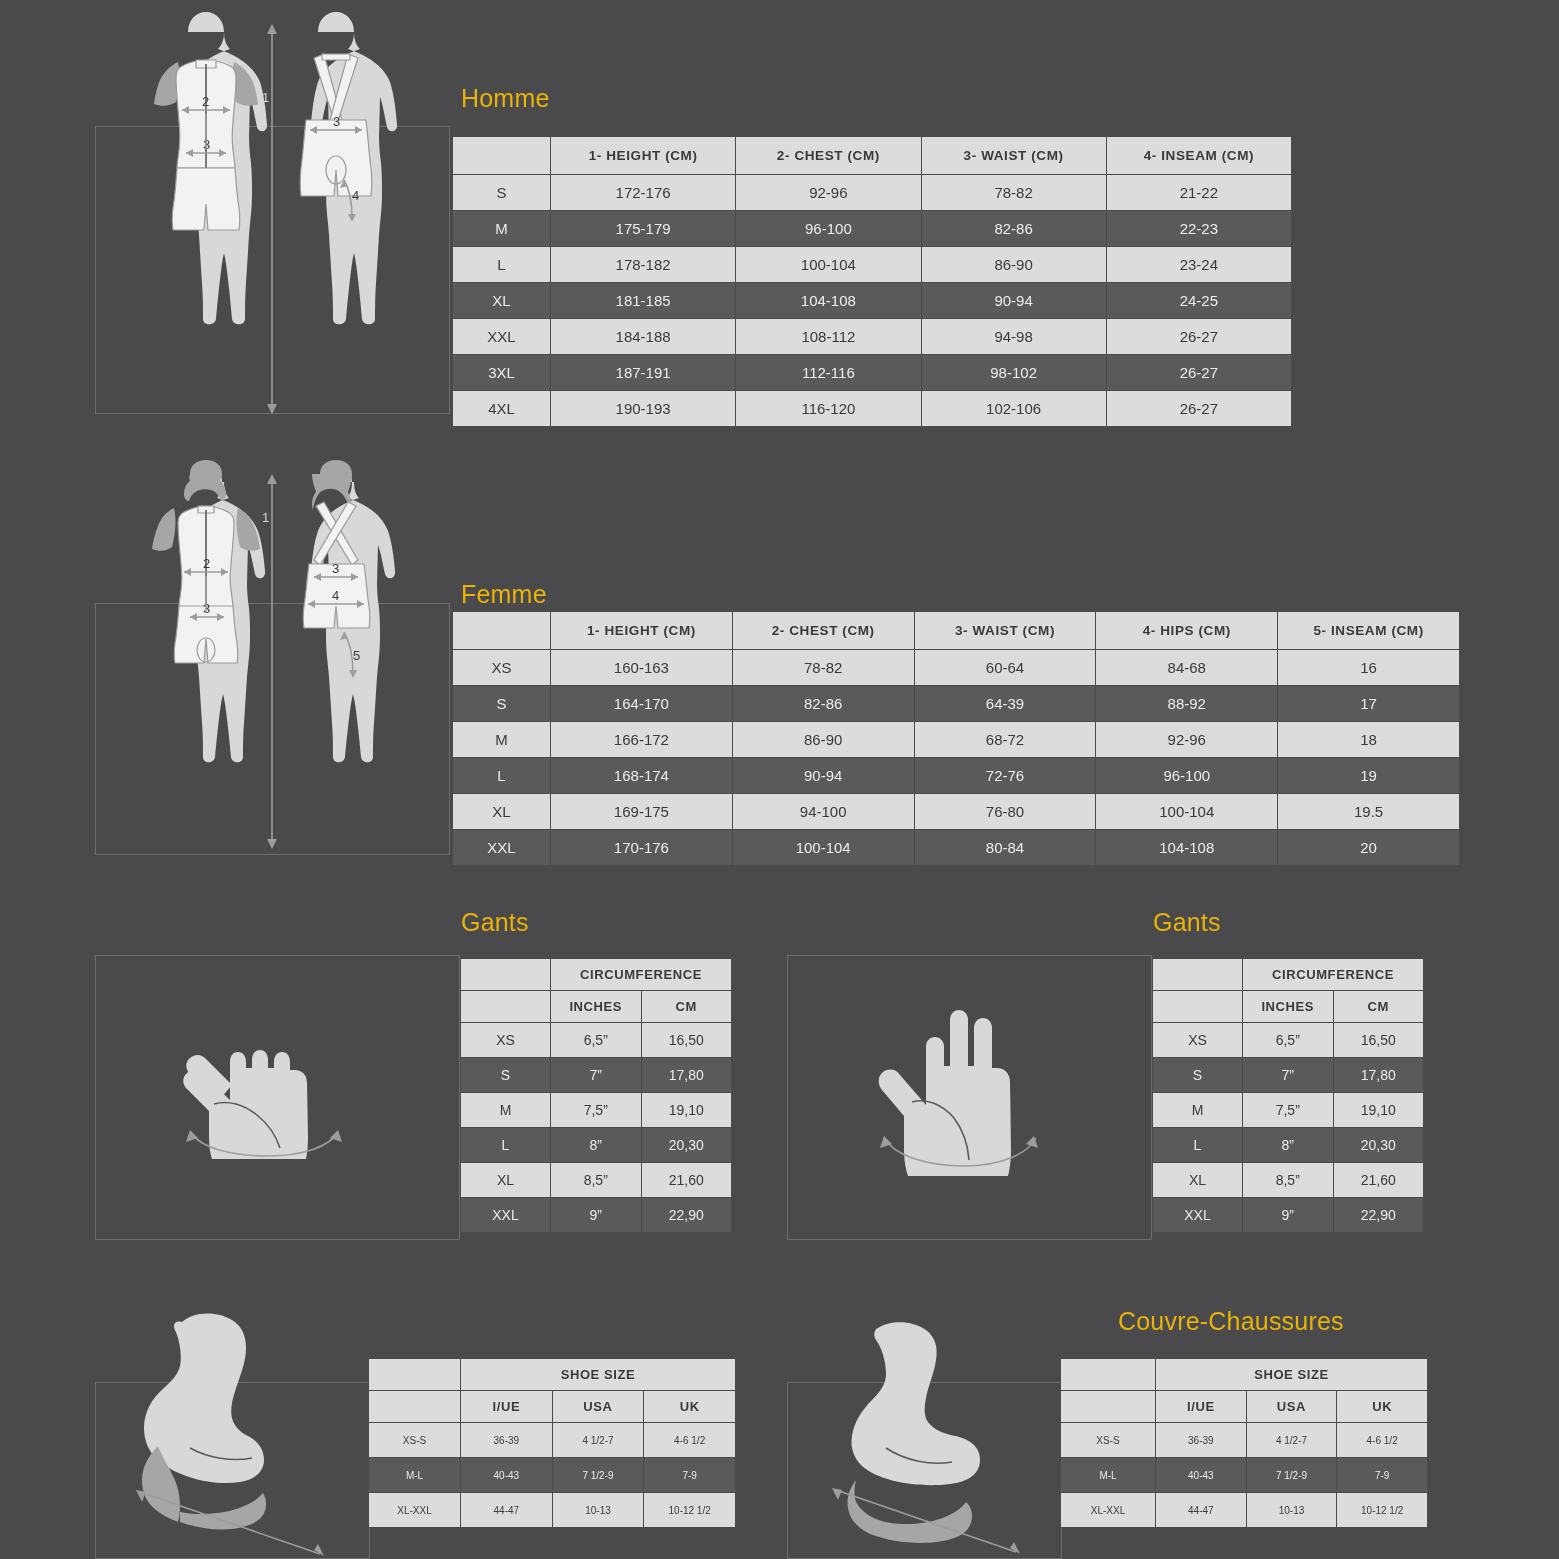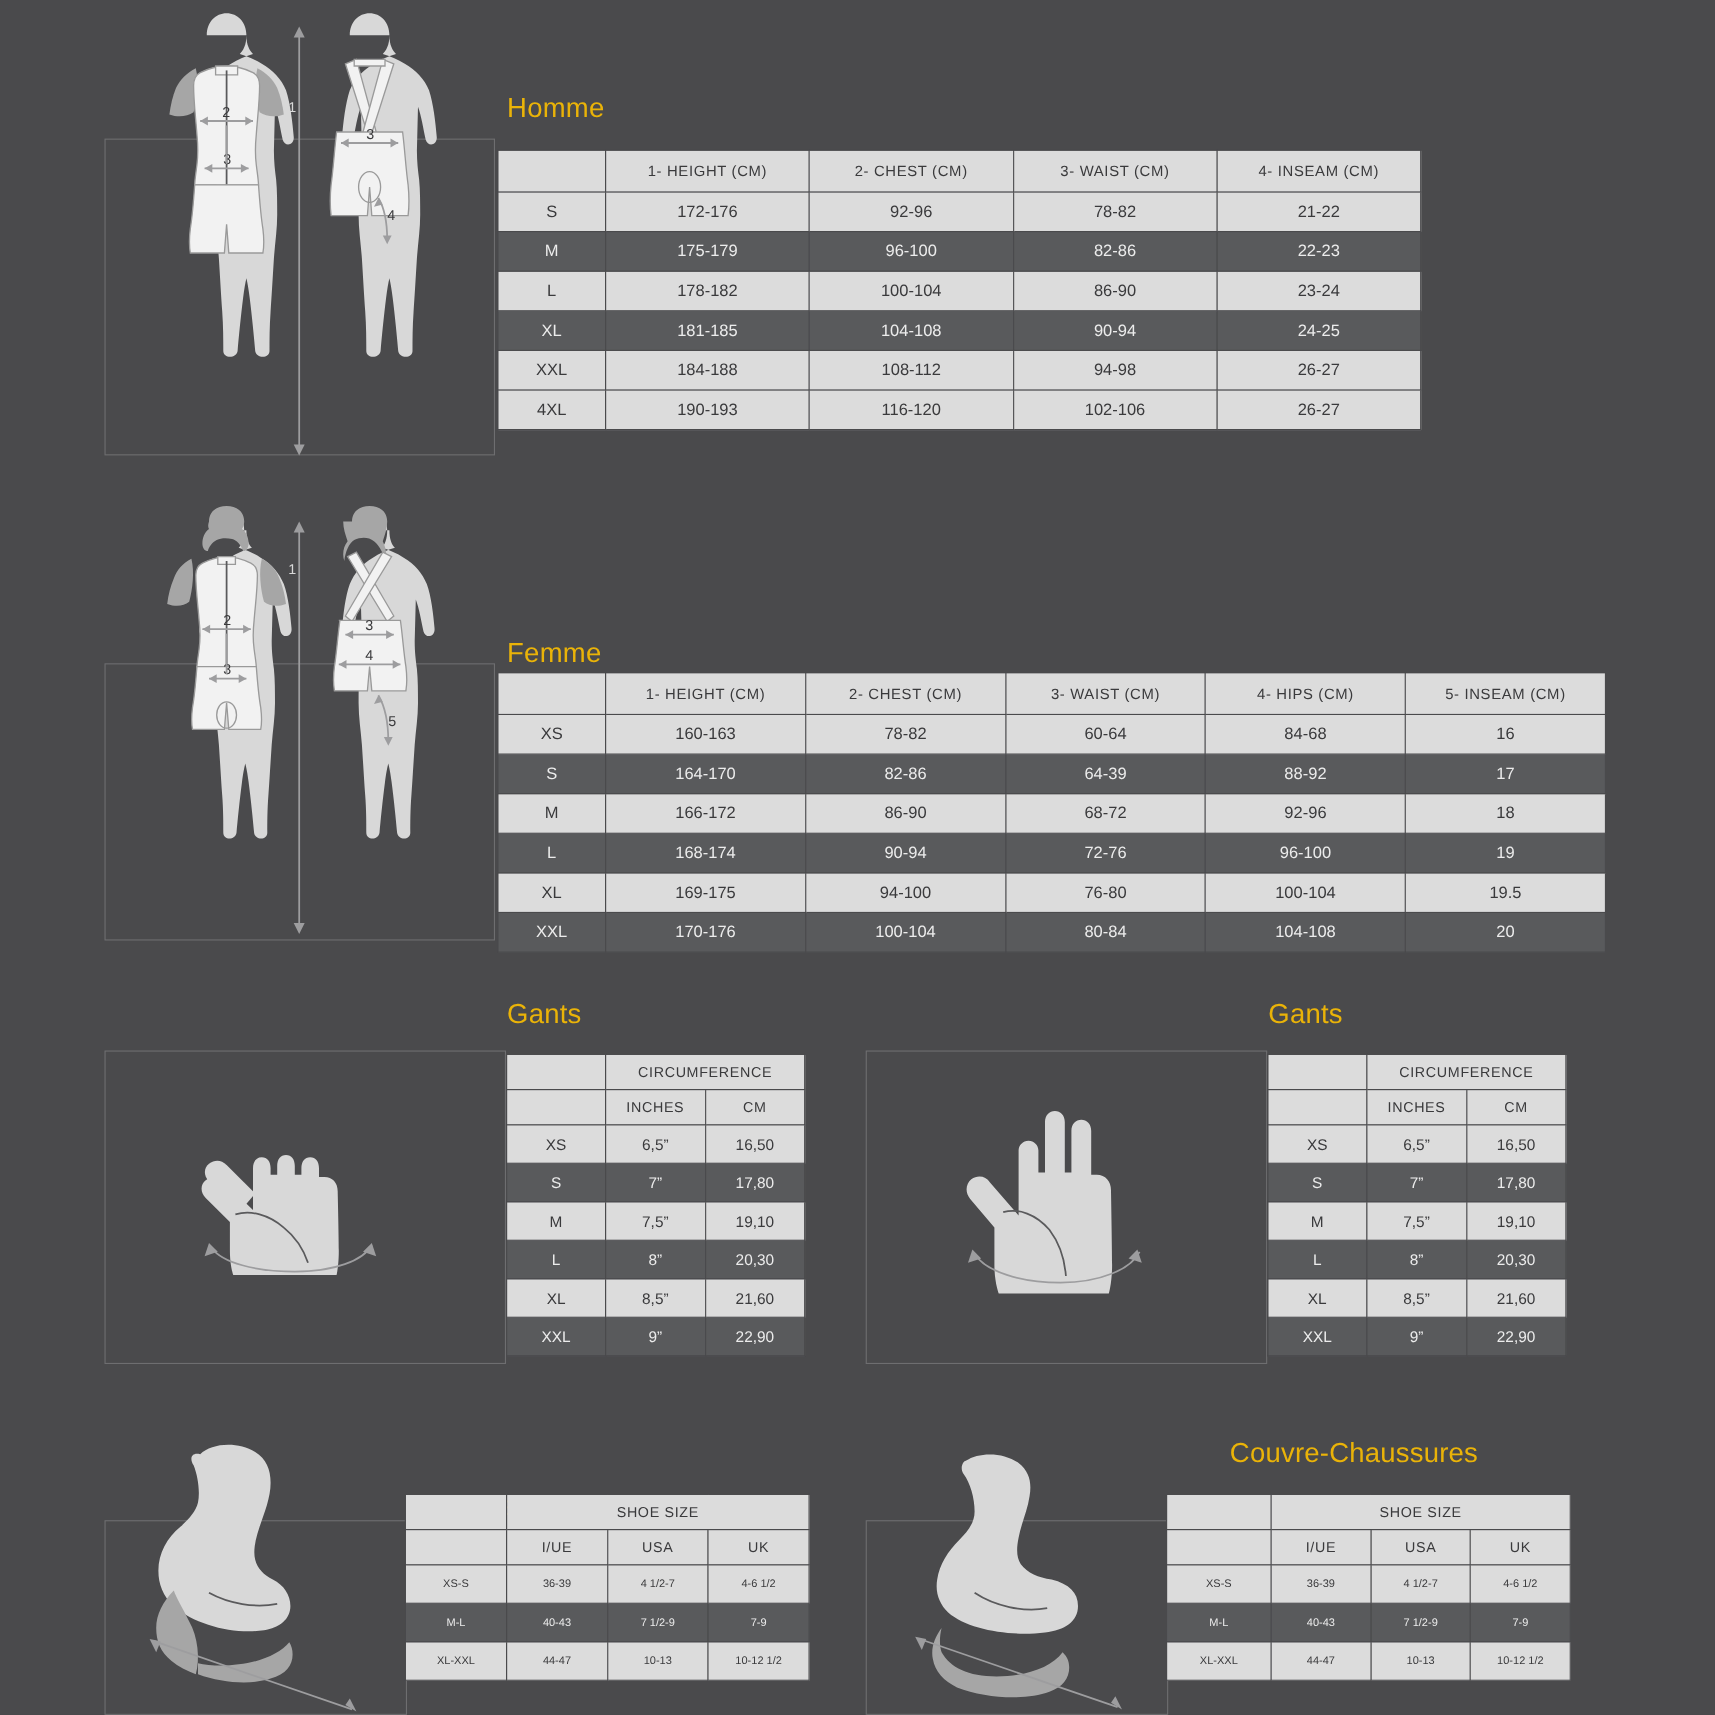--- a/index.html
+++ b/index.html
@@ -56,7 +56,7 @@
     background: #dcdcdc;
     color: #3a3a3c;
     font-size: 13.5px;
-    font-weight: normal;
+    font-weight: bold;
     letter-spacing: 0.6px;
     height: 38px;
   }

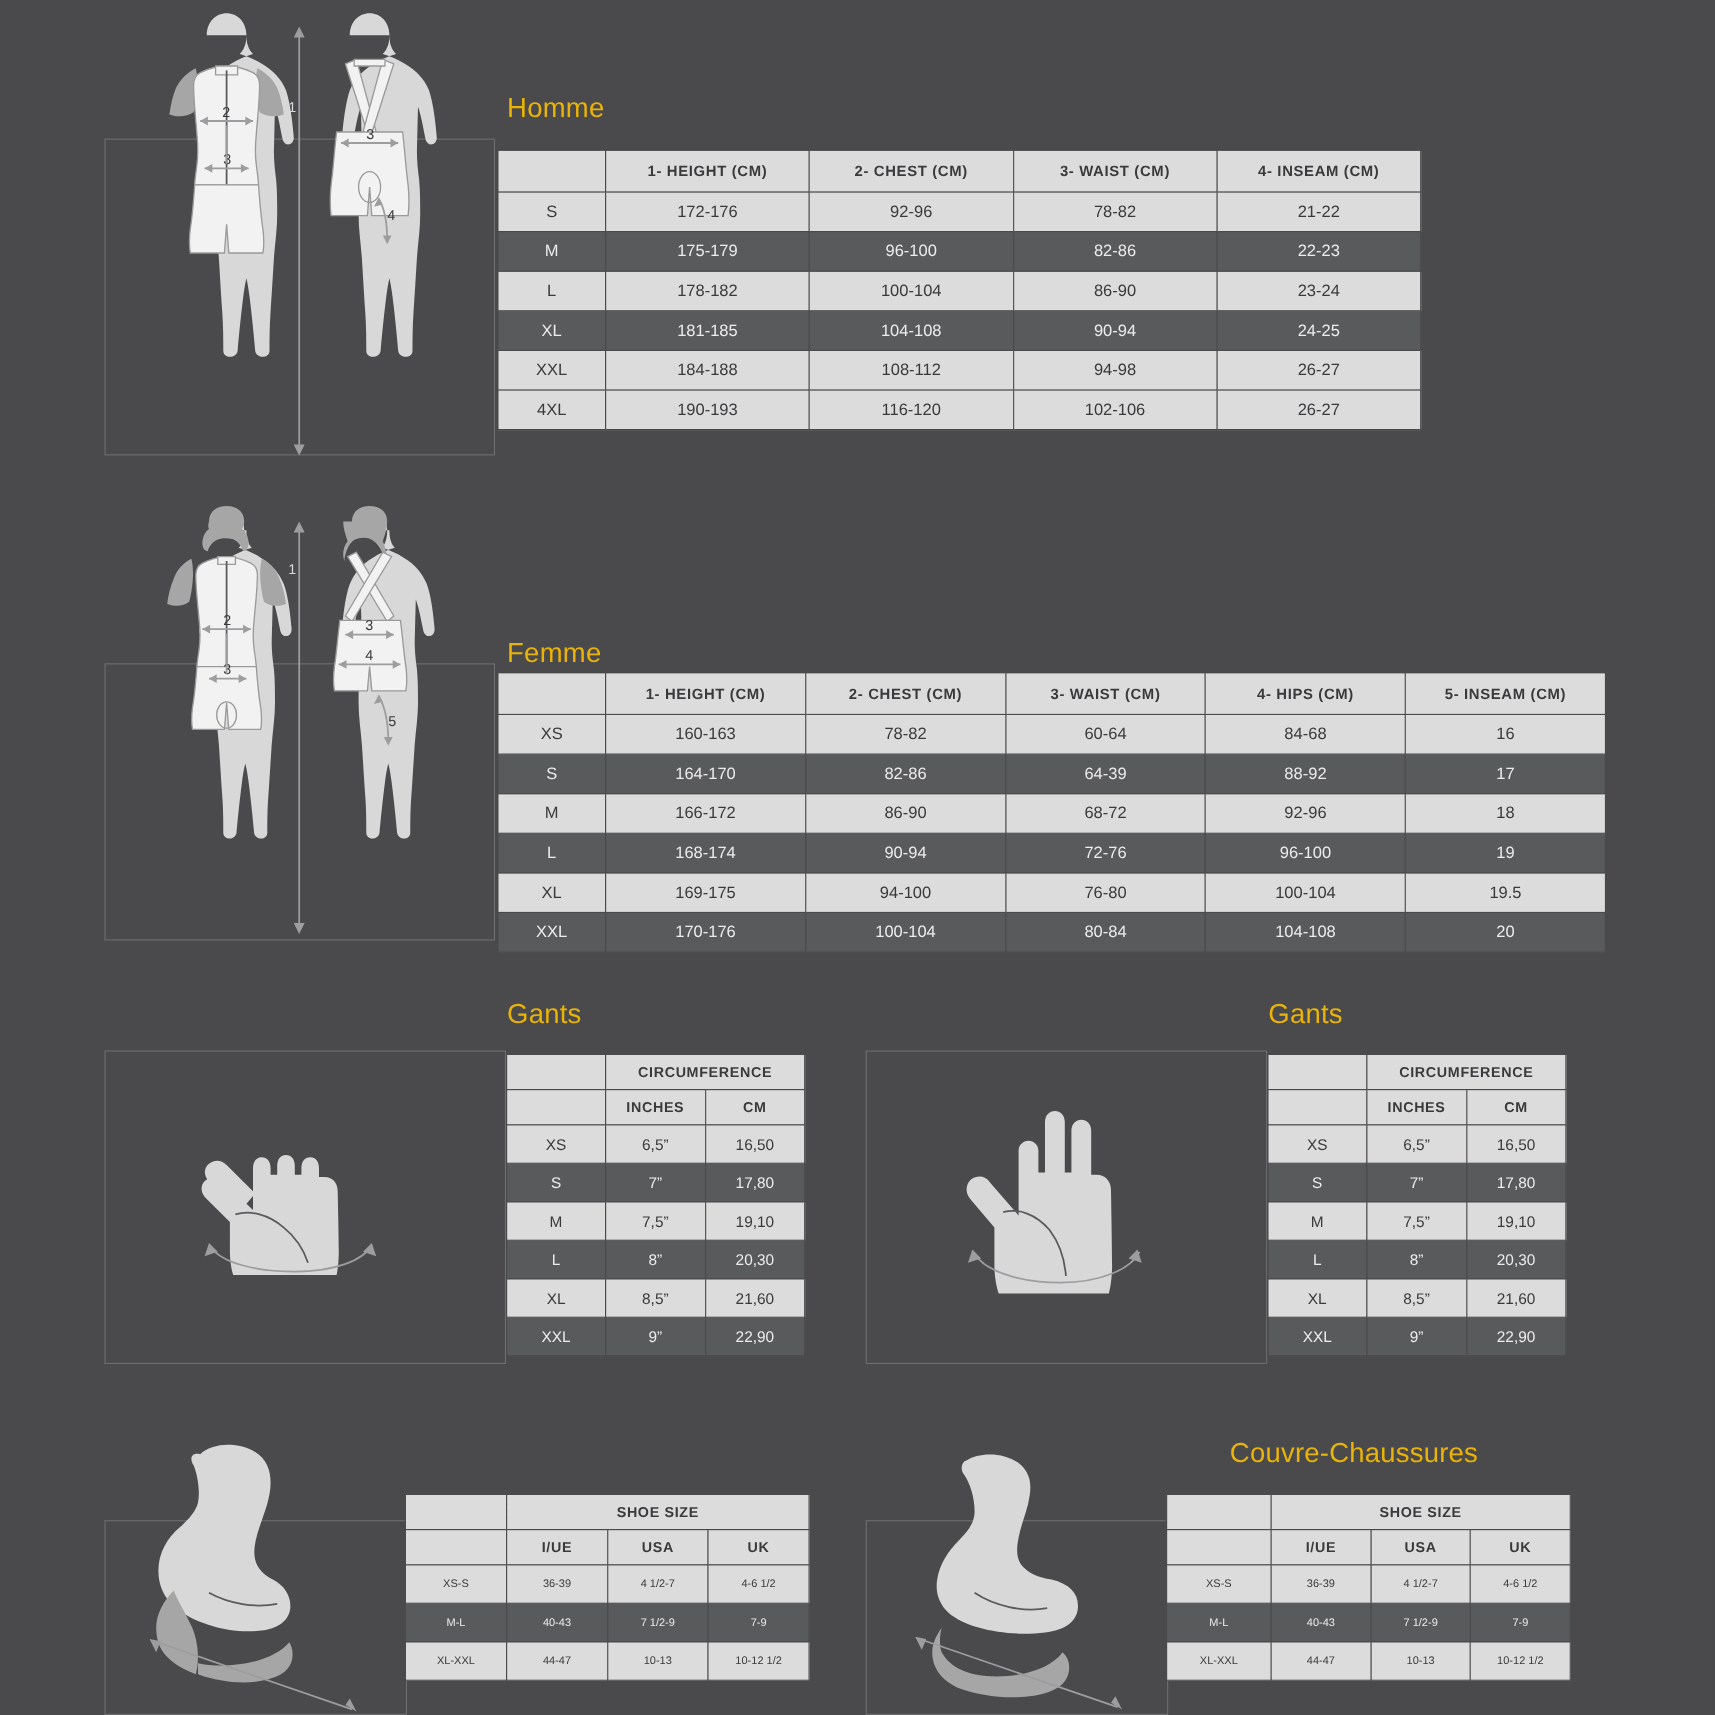--- a/index.html
+++ b/index.html
@@ -237,6 +237,13 @@
           <td>94-98</td>
           <td>26-27</td>
         </tr>
+        <tr class="body-row r-dark">
+          <td class="sz">3XL</td>
+          <td>187-191</td>
+          <td>112-116</td>
+          <td>98-102</td>
+          <td>26-27</td>
+        </tr>
         <tr class="body-row r-light">
           <td class="sz">4XL</td>
           <td>190-193</td>

